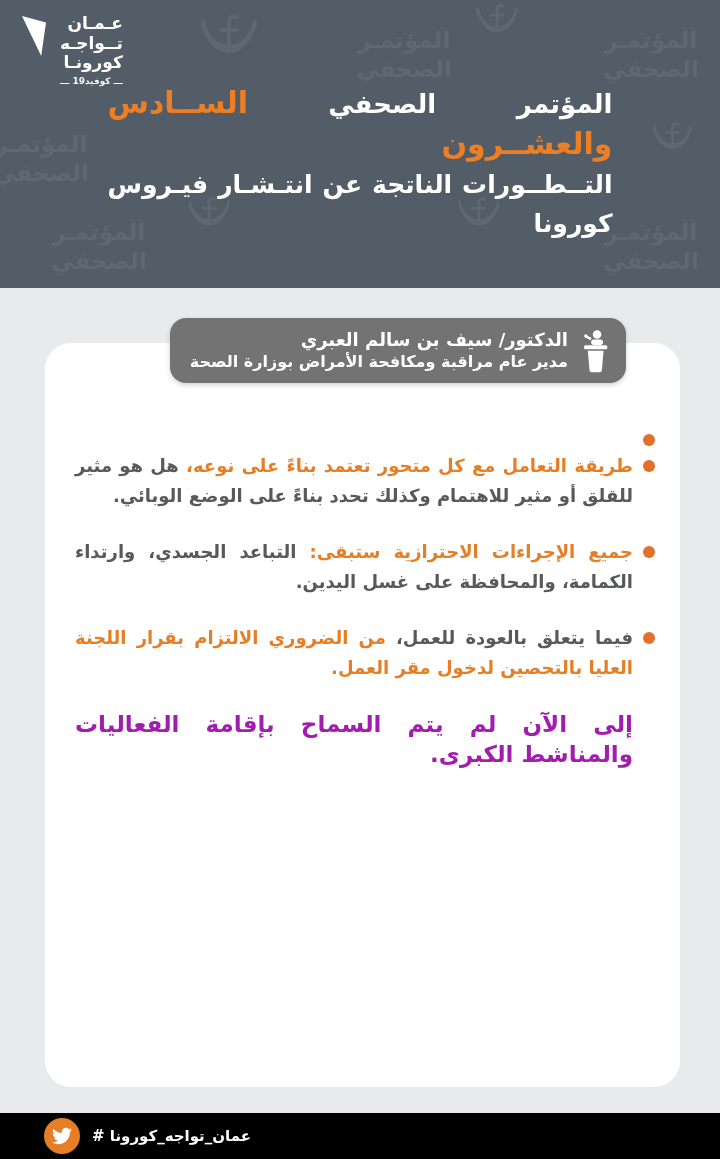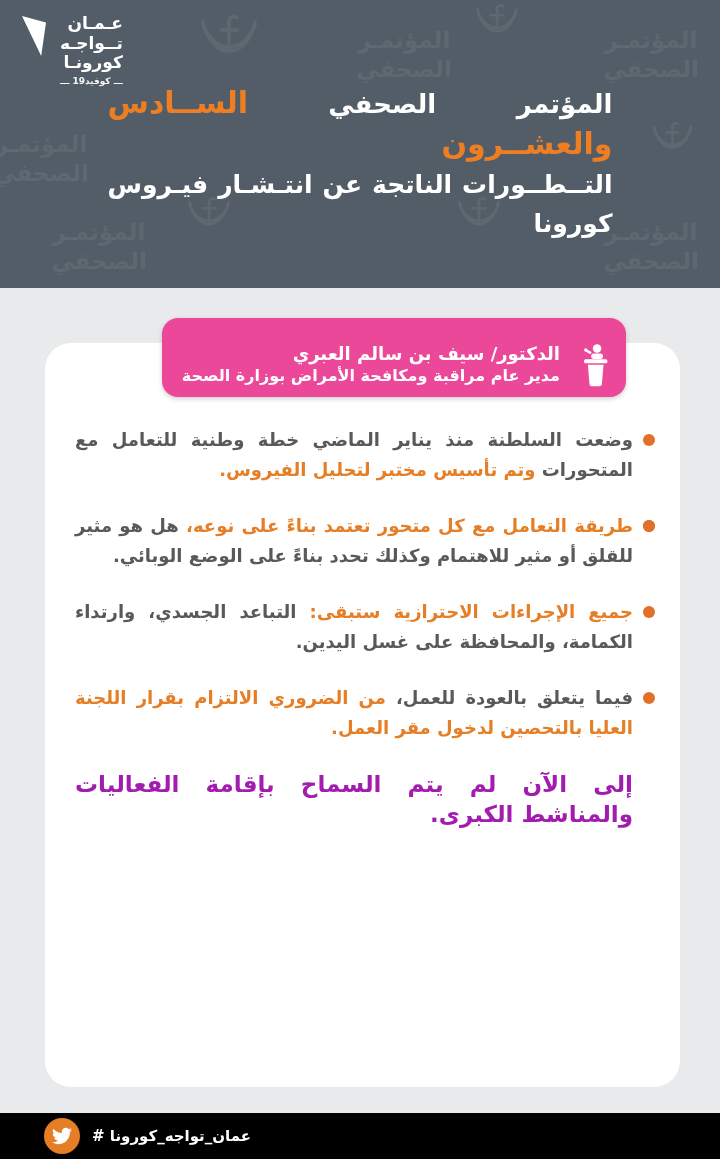--- a/index.html
+++ b/index.html
@@ -24,8 +24,8 @@
 
   
   .main{flex:1 1 auto;background:#E9EAEB;position:relative;padding:55px 40px 0 45px;box-sizing:border-box;}
-  .badge{position:absolute;top:30px;right:94px;background:#ec4899;border-radius:16px;display:flex;direction:rtl;
-         align-items:center;gap:18px;padding:24px 14px 10px 20px;color:#fff;z-index:2;
+  .badge{position:absolute;top:30px;right:94px;background:#737373;border-radius:16px;display:flex;direction:rtl;
+         align-items:center;gap:10px;padding:10px 14px 10px 20px;color:#fff;z-index:2;
          box-shadow:0 2px 5px rgba(0,0,0,.18);}
   .badge-name{font-size:18px;font-weight:bold;text-align:right;line-height:1.35;}
   .badge-role{font-size:16px;font-weight:bold;text-align:right;line-height:1.3;}

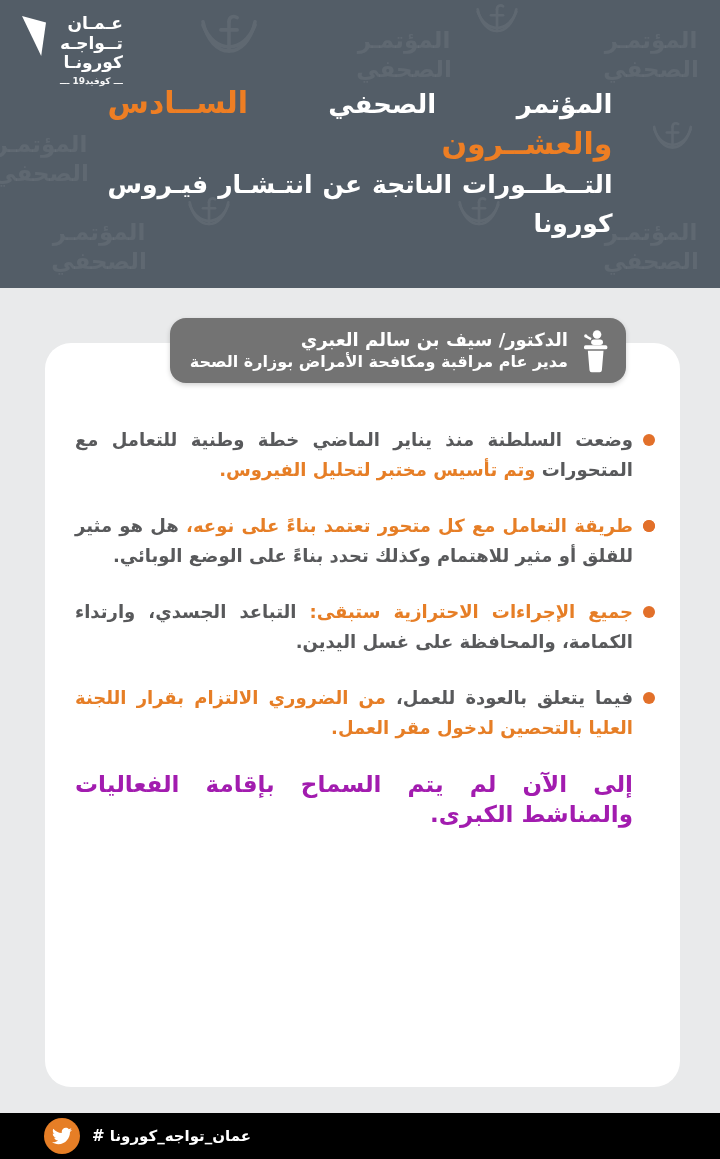--- a/index.html
+++ b/index.html
@@ -142,11 +142,6 @@
 
     <div class="card">
 
-      <p class="bullet">
-        <span class="dot"></span>
-        <span class="dk">وضعت السلطنة منذ يناير الماضي خطة وطنية للتعامل مع المتحورات</span>
-        <span class="or">وتم تأسيس مختبر لتحليل الفيروس.</span>
-      </p>
 
       <p class="bullet">
         <span class="dot"></span>

